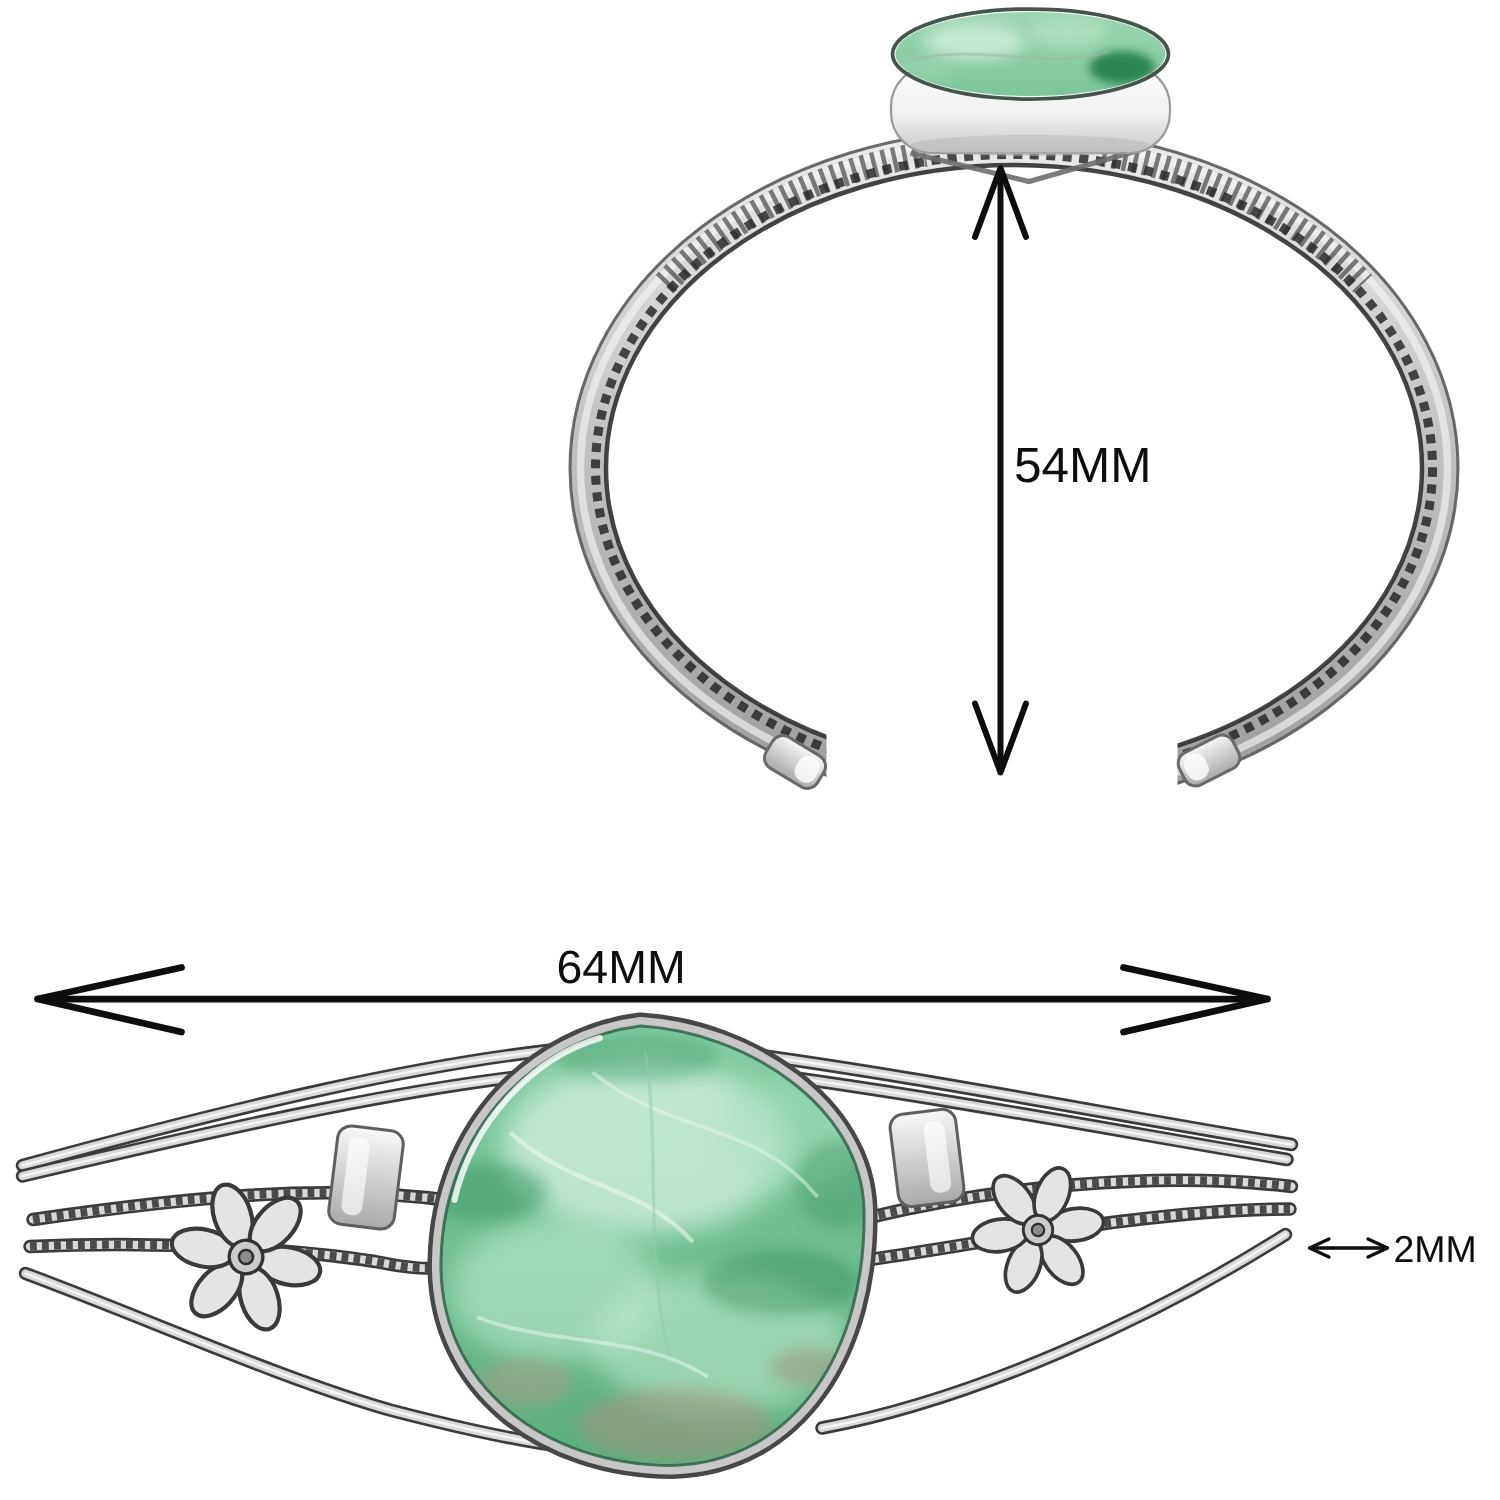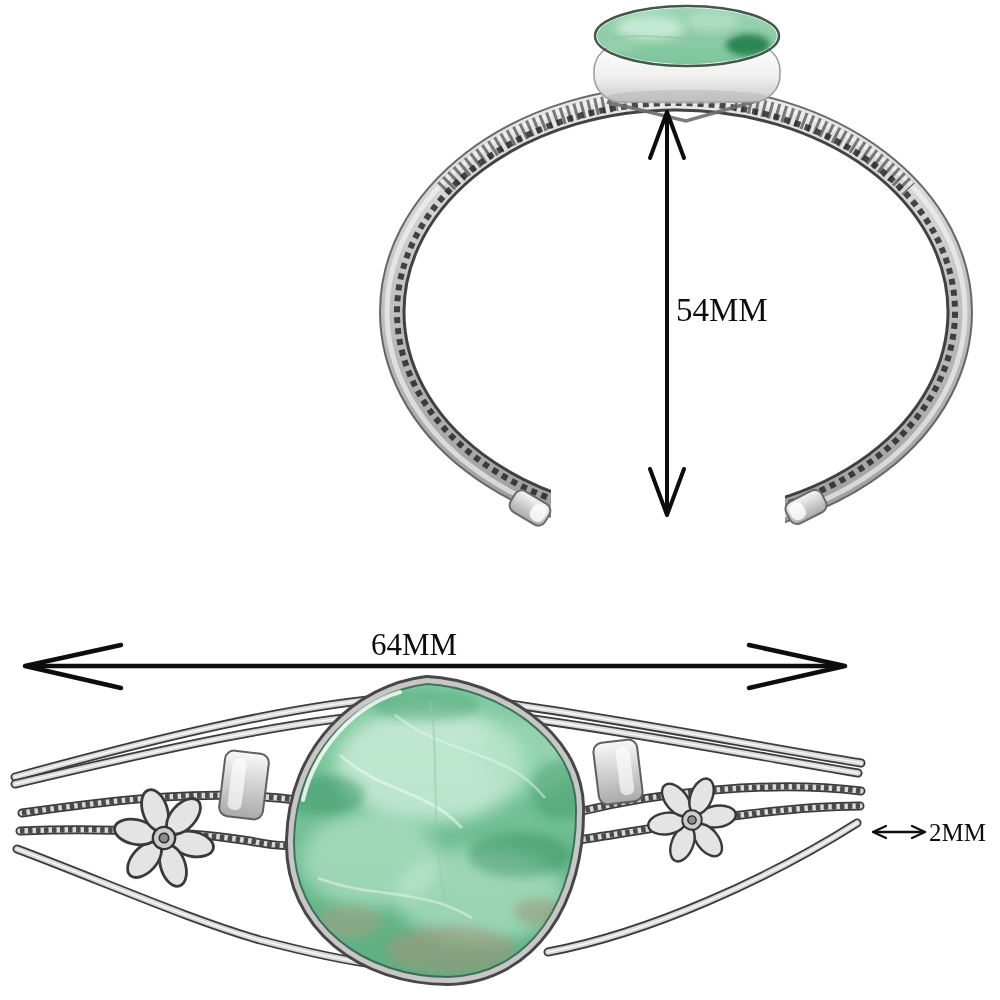--- a/index.html
+++ b/index.html
@@ -4,7 +4,7 @@
 <style>
   html,body{margin:0;padding:0;background:#ffffff;}
   .canvas{position:relative;width:1000px;height:1000px;background:#ffffff;overflow:hidden;
-          font-family:Liberation Serif, serif;}
+          font-family:Liberation Sans, sans-serif;}
   .canvas svg{position:absolute;left:0;top:0;}
   .wire-dark{stroke:#3b3b3b;stroke-width:9;fill:none;stroke-linecap:round;}
   .wire-light{stroke:#d9d9d9;stroke-width:5.5;fill:none;stroke-linecap:round;}

